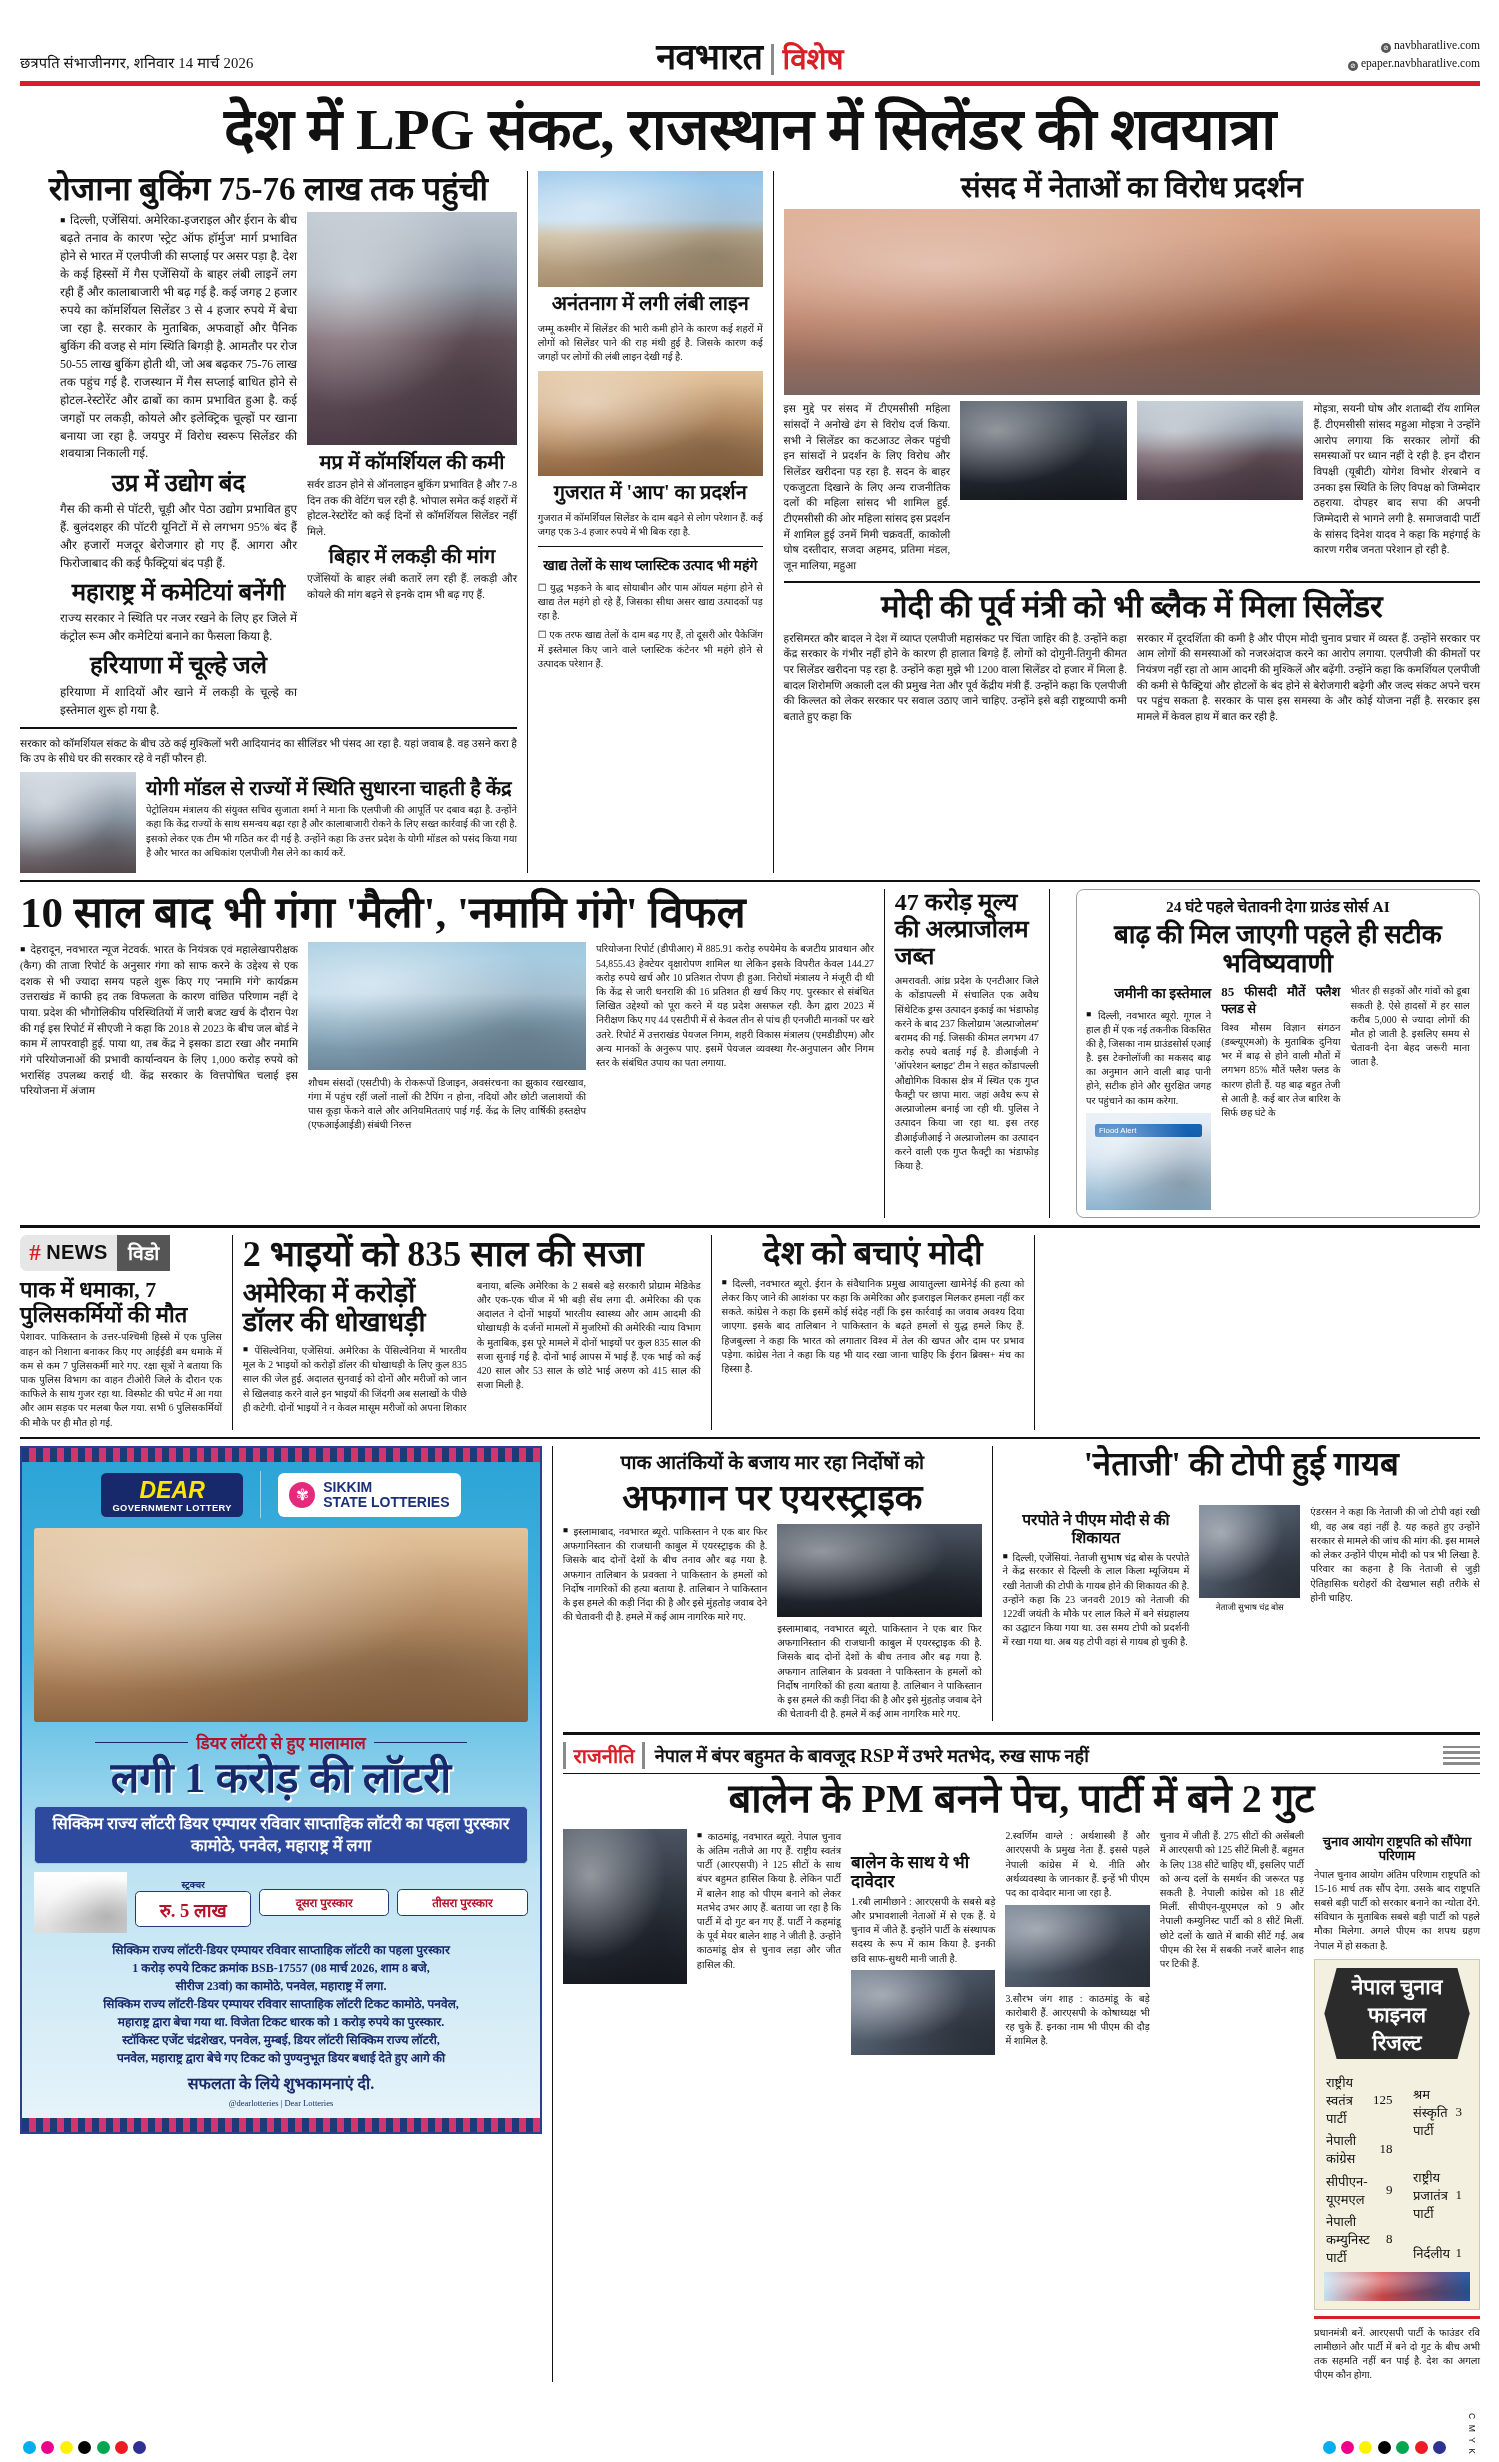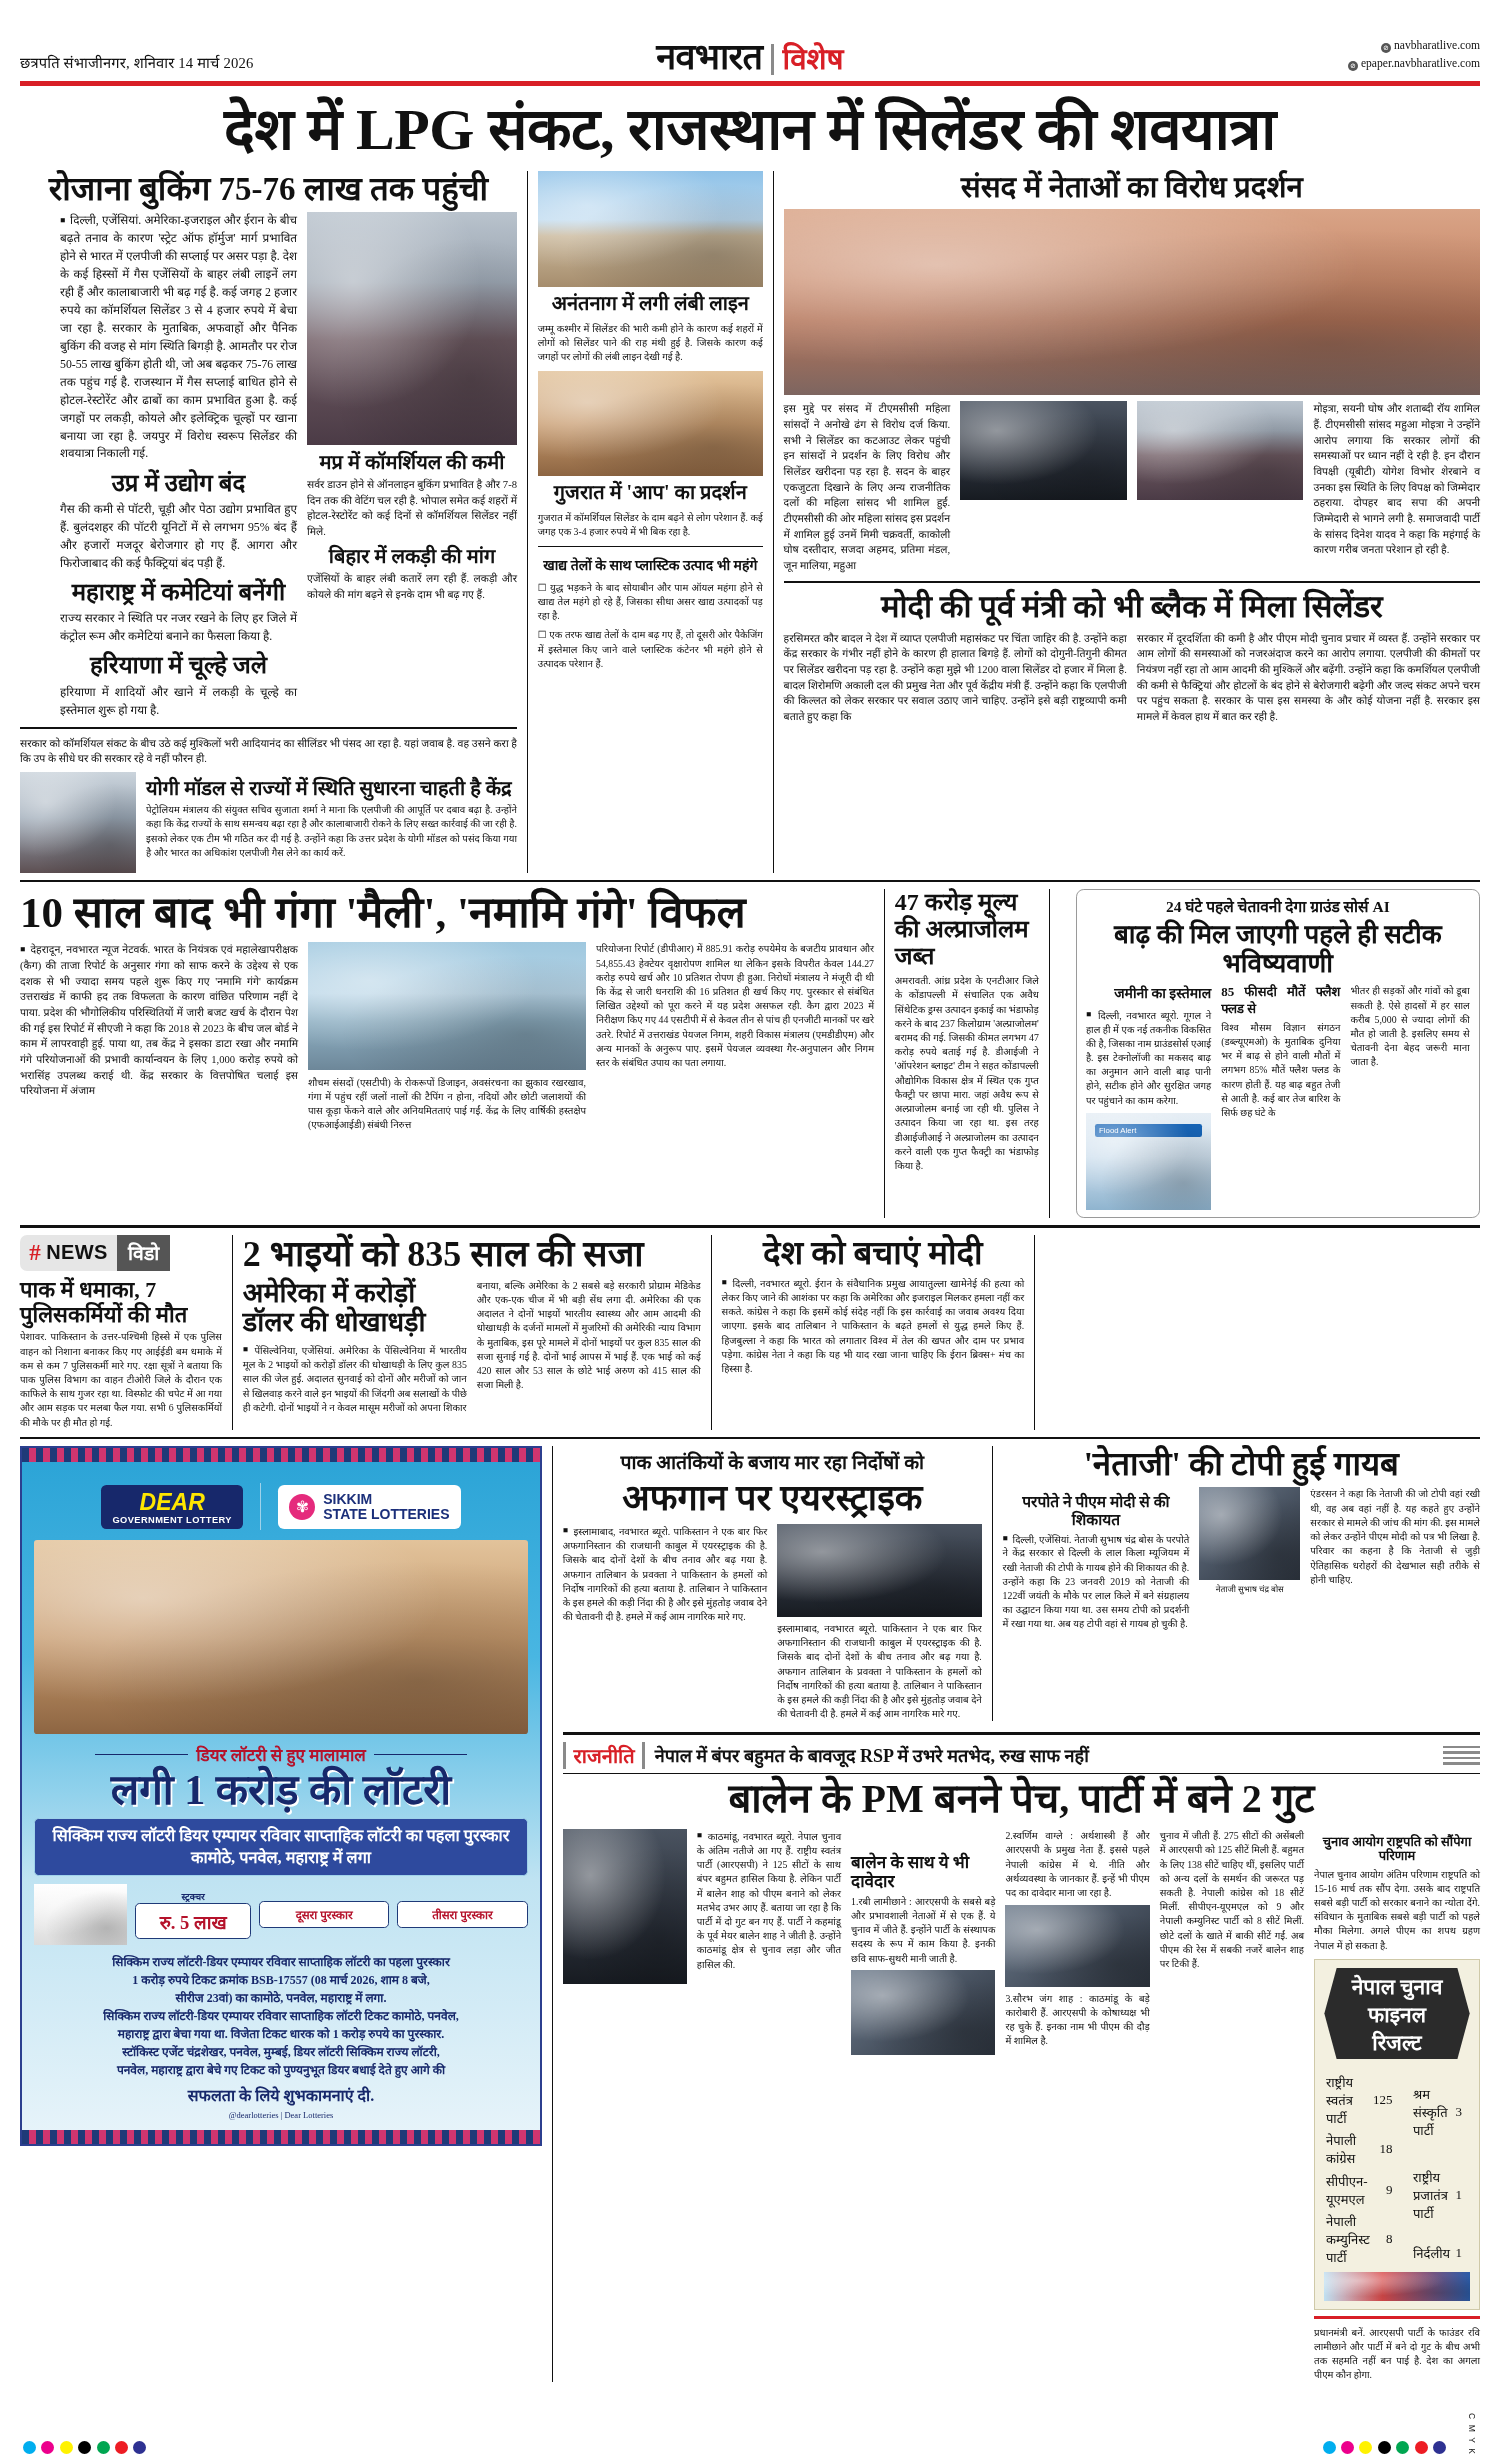--- a/index.html
+++ b/index.html
@@ -96,7 +96,7 @@
   
   .ad { position:relative; border:2.3px solid #2c3f8f; background:linear-gradient(#2aa3d6 0%,#49b6e2 30%,#bfe3f2 62%,#e8f4fa 100%); overflow:hidden;}
   .ad-border{ height:14px; background:repeating-linear-gradient(90deg,#1f3a78 0 7px,#d0356f 7px 14px); }
-  .ad-inner{ padding:9.3px 12.4px;margin-top:12px; }
+  .ad-inner{ padding:9.3px 12.4px; }
   .dear-logo{ background:#17286b; color:#ffe600; font-family:"Liberation Sans",sans-serif;
               font-weight:bold; font-style:italic; font-size:23px; text-align:center;
               padding:6.2px 11px 3.9px; border-radius:5.4px; line-height:1;}

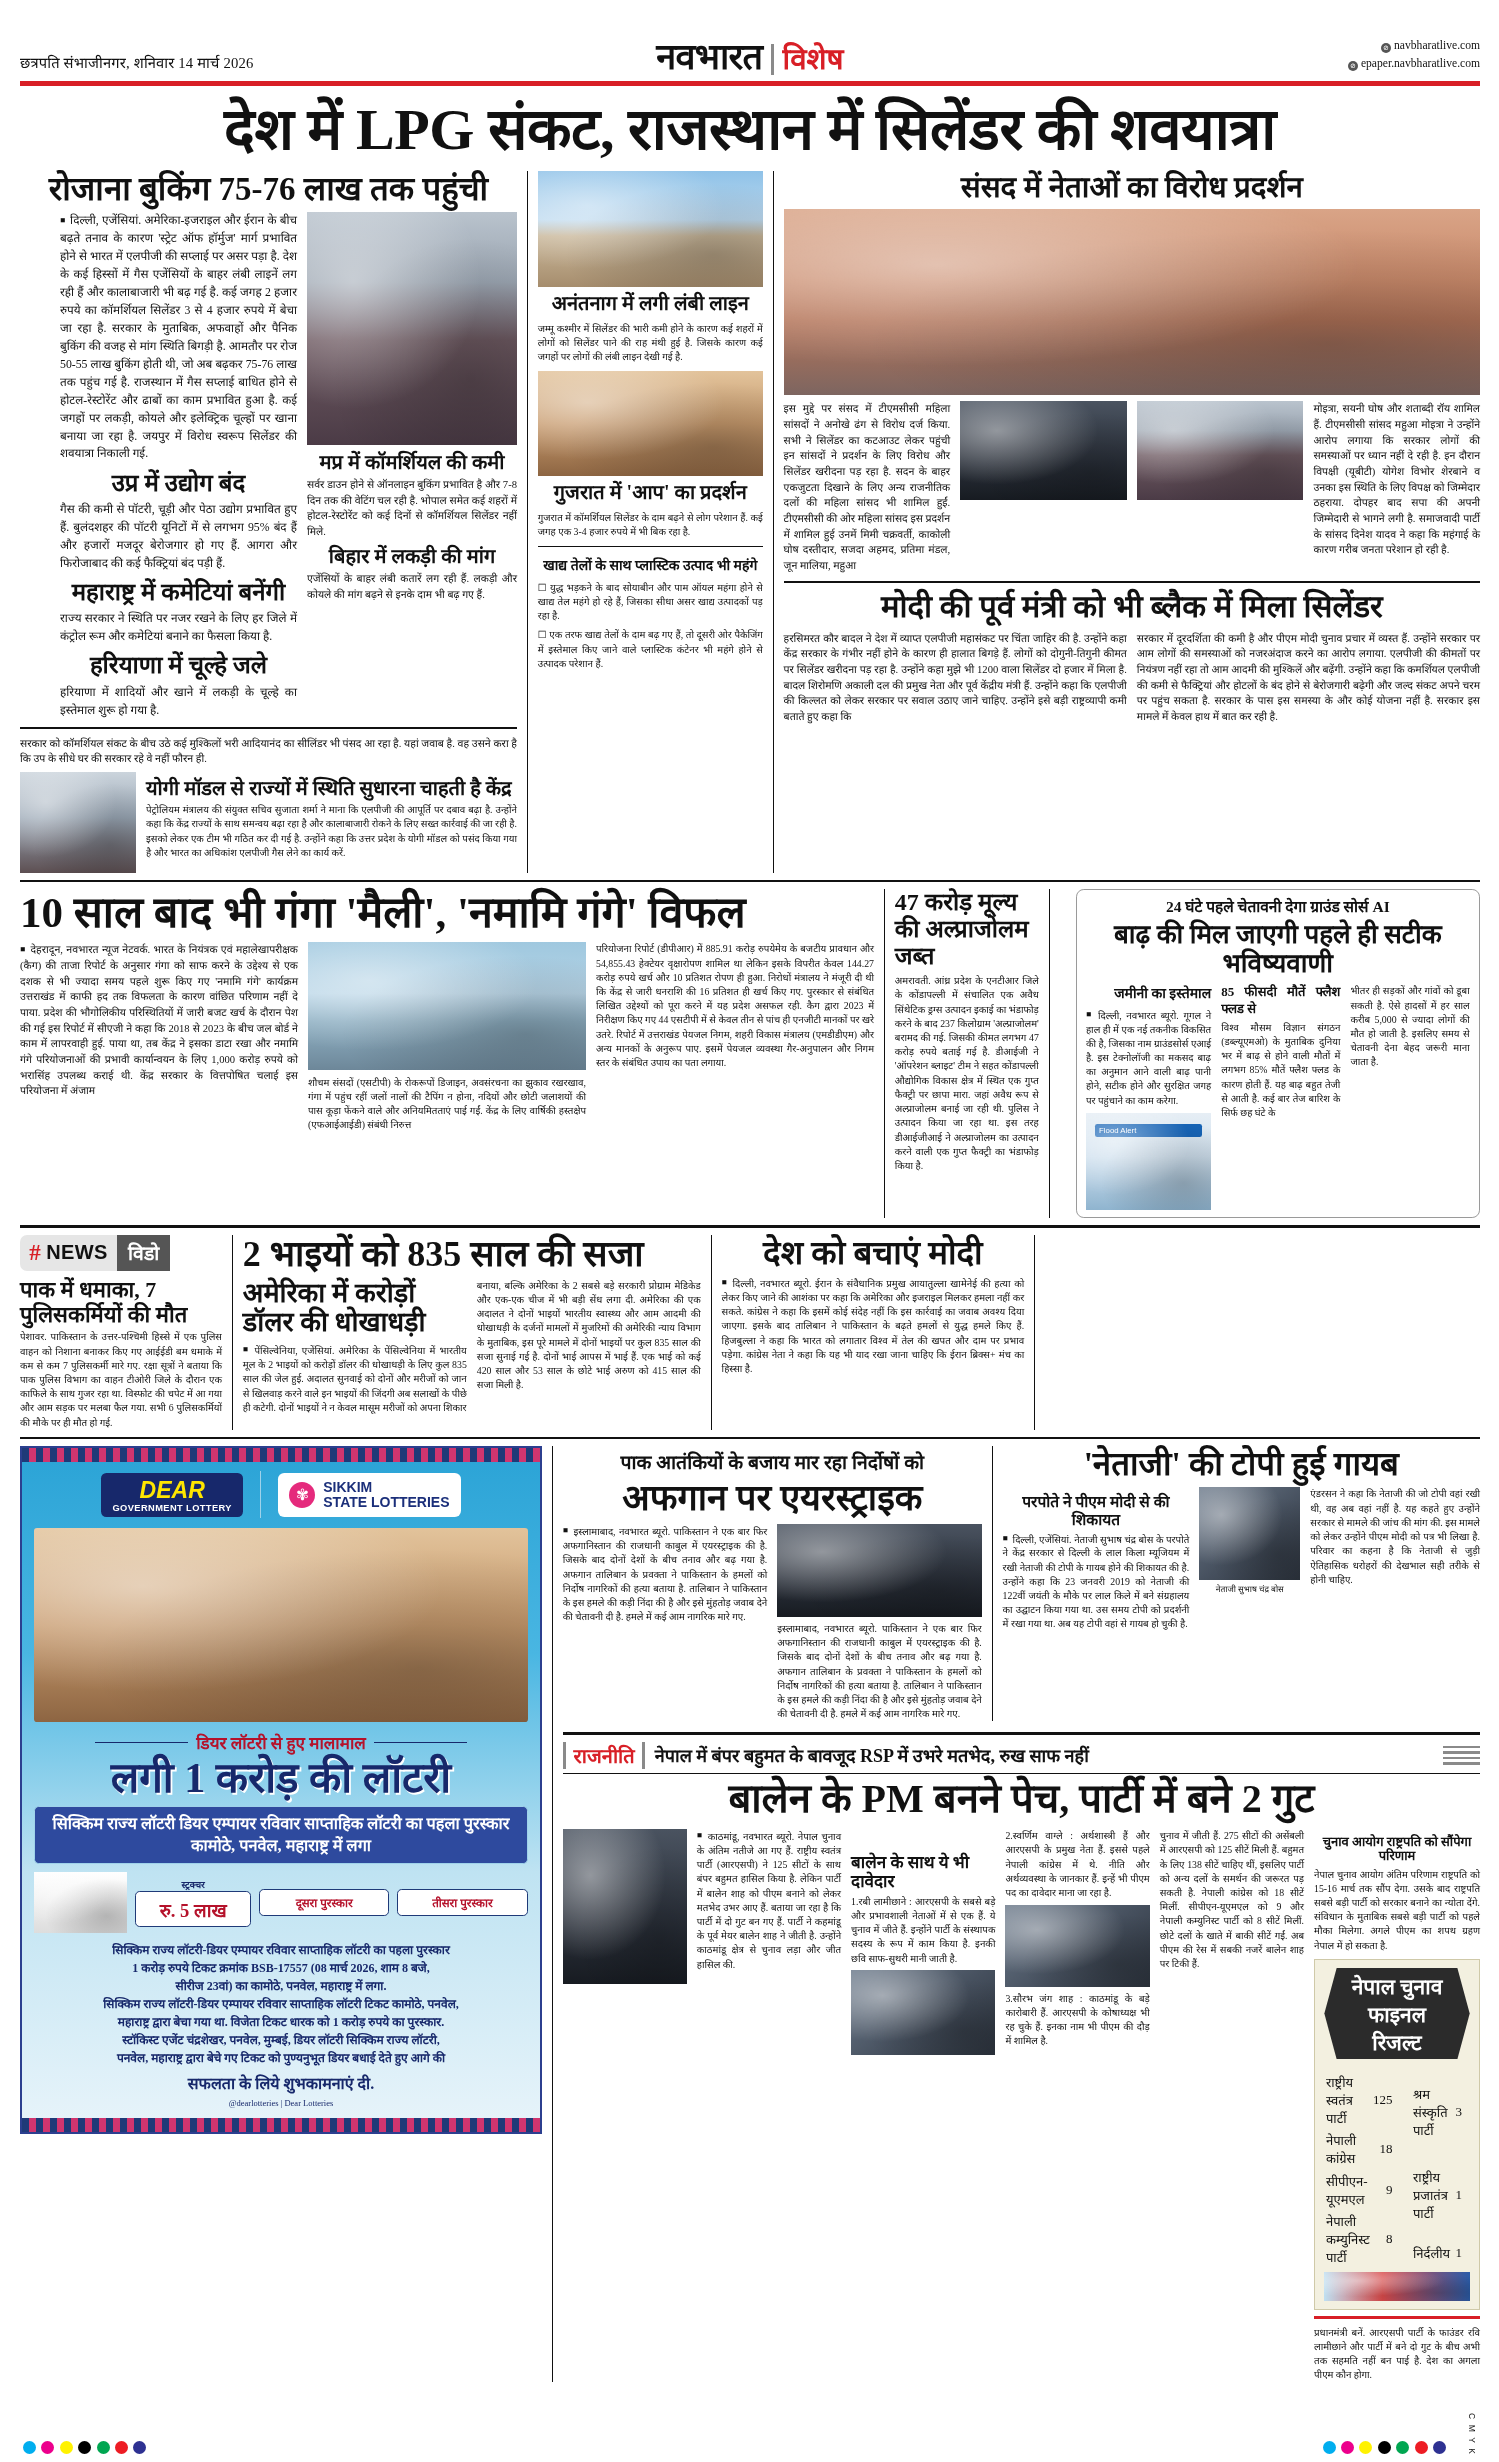--- a/index.html
+++ b/index.html
@@ -452,7 +452,7 @@
 
         <div class="col" style="flex:1;">
           <div class="big-head" style="font-size:33px;text-align:center;">'नेताजी' की टोपी हुई गायब</div>
-          <div class="row" style="margin-top:5px;">
+          <div class="row" style="margin-top:23px;">
             <div class="col" style="flex:1.1;">
               <div class="sec-head-l" style="font-size:15.5px;text-align:center;">परपोते ने पीएम मोदी से की शिकायत</div>
               <div class="body-txt xs sq">दिल्ली, एजेंसियां. नेताजी सुभाष चंद्र बोस के परपोते ने केंद्र सरकार से दिल्ली के लाल किला म्यूजियम में रखी नेताजी की टोपी के गायब होने की शिकायत की है. उन्होंने कहा कि 23 जनवरी 2019 को नेताजी की 122वीं जयंती के मौके पर लाल किले में बने संग्रहालय का उद्घाटन किया गया था. उस समय टोपी को प्रदर्शनी में रखा गया था. अब यह टोपी वहां से गायब हो चुकी है.</div>

